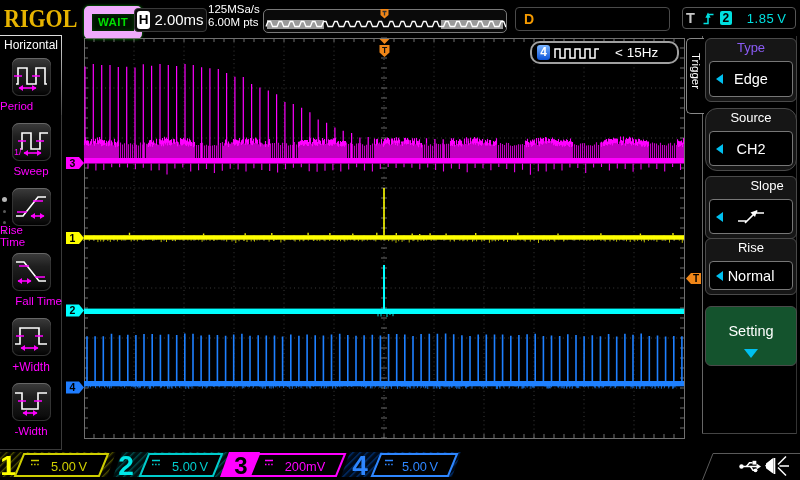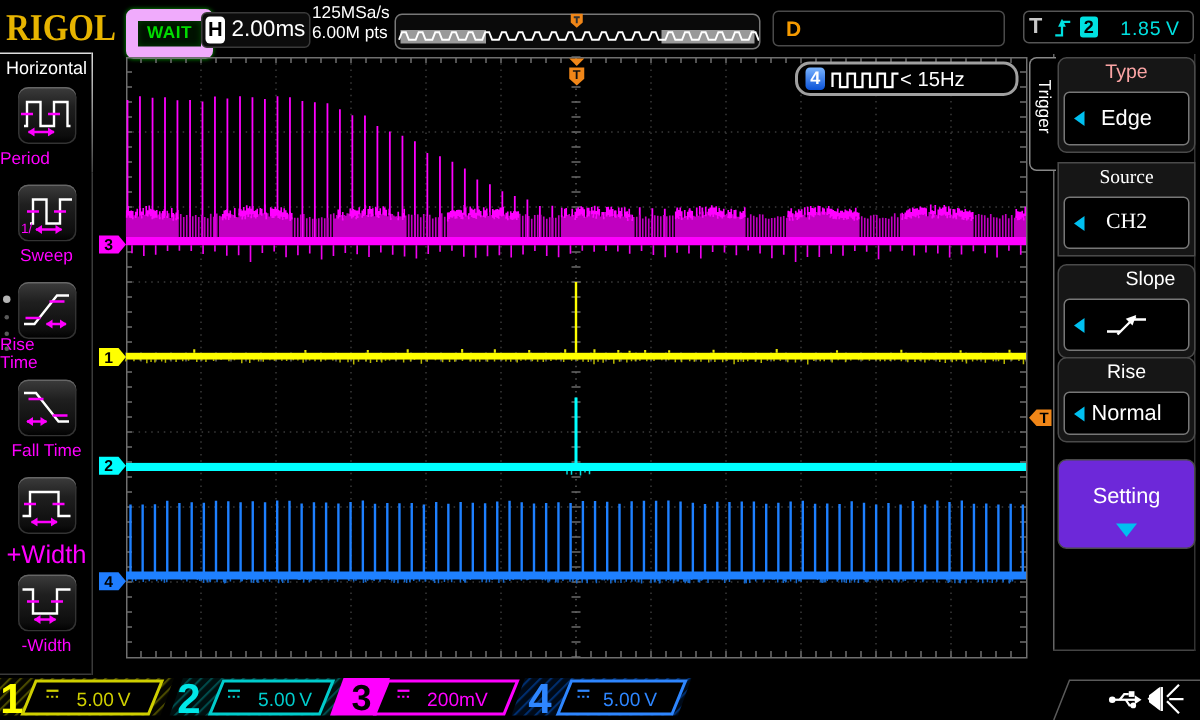--- a/index.html
+++ b/index.html
@@ -147,7 +147,7 @@
         <path d="M1 13V4H6V13H11V4H16V13H21V4H26V13H31V4H36V13H41V4H45" stroke="#fff" stroke-width="1.5" fill="none"></path>
       </svg>
     </span>
-    <span style="color:#fff;font-size:13.5px;margin-left:0;">&lt; 15Hz</span>
+    <span style="color:#fff;font-size:13.5px;margin-left:15px;">&lt; 15Hz</span>
   </div>
 <div style="position:absolute;left:702px;top:36px;width:1px;height:398px;background:#666"></div>
 <div style="position:absolute;left:702px;top:433px;width:95px;height:1px;background:#444"></div>

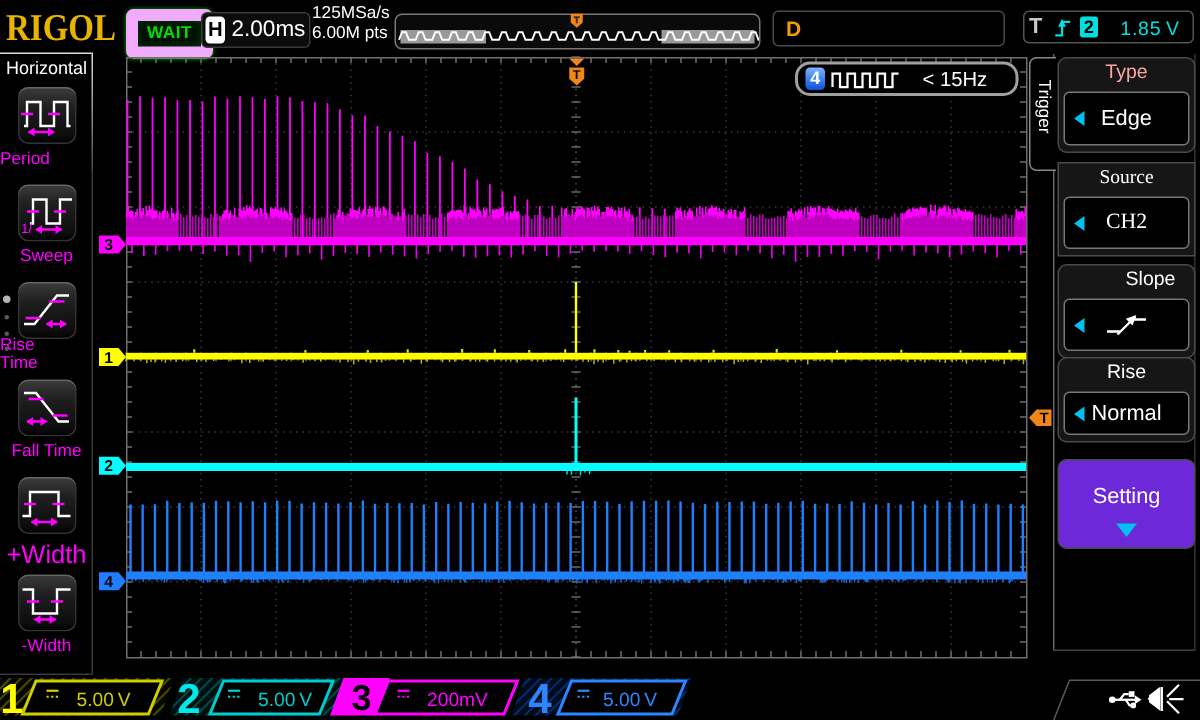--- a/index.html
+++ b/index.html
@@ -154,7 +154,7 @@
 <div style="position:absolute;left:796px;top:36px;width:1px;height:398px;background:#333"></div>
 <div style="position:absolute;left:686px;top:38px;width:17px;height:74px;border:1px solid #888;border-right:none;border-radius:5px 0 0 5px;background:#000;color:#fff;font-size:11.5px;text-align:center;"><span style="writing-mode:vertical-rl;margin-top:14px;display:inline-block;">Trigger</span></div>
 <div style="position:absolute;left:705px;top:38px;width:90px;height:62px;background:#161616;border:1px solid #4a4a4a;border-radius:6px;">
-    <div style="position:absolute;top:1px;left:0;width:100%;text-align:center;color:#fca5a5;font-size:13px;">Type</div>
+    <div style="position:absolute;top:1px;left:0;width:100%;text-align:center;color:#8b5cf6;font-size:13px;">Type</div>
     <div style="position:absolute;left:3px;right:3px;top:22px;bottom:4px;background:#000;border:1px solid #777;border-radius:4px;color:#fff;font-size:14.5px;display:flex;align-items:center;justify-content:center;"><span style="position:absolute;left:6px;top:50%;margin-top:-5px;width:0;height:0;border-top:5px solid transparent;border-bottom:5px solid transparent;border-right:7px solid #00c0f0"></span>Edge</div>
   </div>
 <div style="position:absolute;left:705px;top:108px;width:90px;height:61px;background:#161616;border:1px solid #4a4a4a;border-radius:0;font-family:Liberation Serif, serif;">

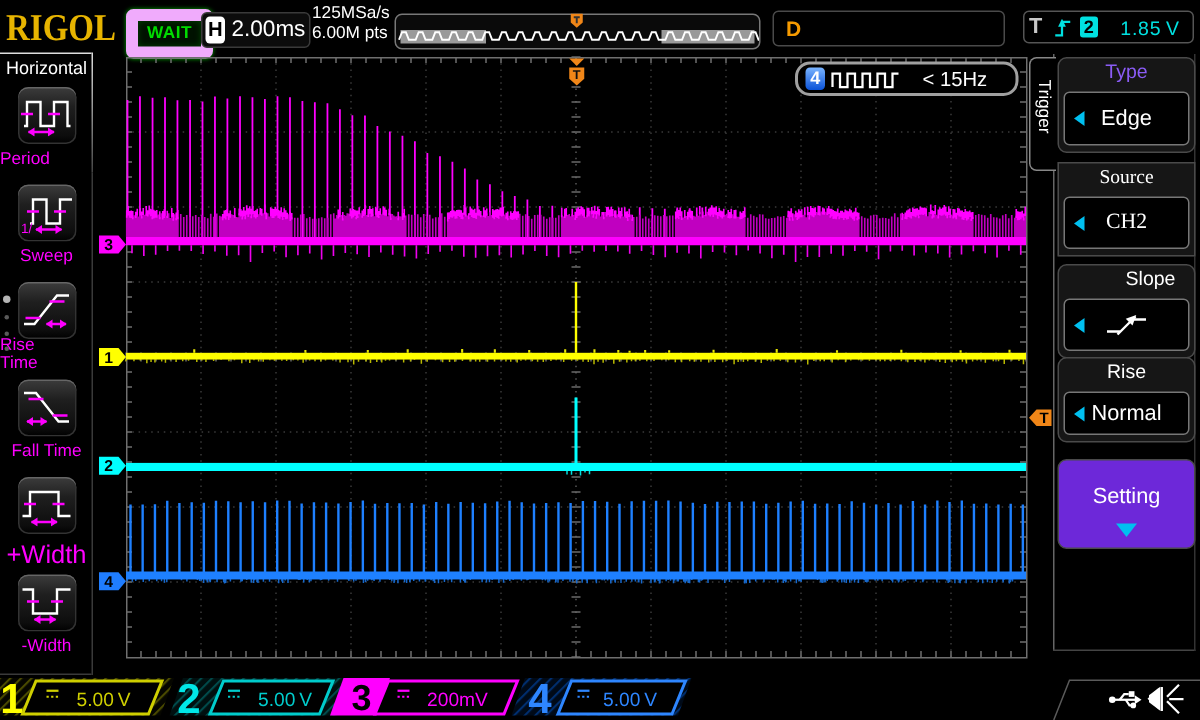--- a/index.html
+++ b/index.html
@@ -157,7 +157,7 @@
     <div style="position:absolute;top:1px;left:0;width:100%;text-align:center;color:#8b5cf6;font-size:13px;">Type</div>
     <div style="position:absolute;left:3px;right:3px;top:22px;bottom:4px;background:#000;border:1px solid #777;border-radius:4px;color:#fff;font-size:14.5px;display:flex;align-items:center;justify-content:center;"><span style="position:absolute;left:6px;top:50%;margin-top:-5px;width:0;height:0;border-top:5px solid transparent;border-bottom:5px solid transparent;border-right:7px solid #00c0f0"></span>Edge</div>
   </div>
-<div style="position:absolute;left:705px;top:108px;width:90px;height:61px;background:#161616;border:1px solid #4a4a4a;border-radius:0;font-family:Liberation Serif, serif;">
+<div style="position:absolute;left:705px;top:108px;width:90px;height:61px;background:#161616;border:1px solid #4a4a4a;border-radius:12px;">
     <div style="position:absolute;top:1px;left:0;width:100%;text-align:center;color:#fff;font-size:13px;">Source</div>
     <div style="position:absolute;left:3px;right:3px;top:22px;bottom:4px;background:#000;border:1px solid #777;border-radius:4px;color:#fff;font-size:14.5px;display:flex;align-items:center;justify-content:center;"><span style="position:absolute;left:6px;top:50%;margin-top:-5px;width:0;height:0;border-top:5px solid transparent;border-bottom:5px solid transparent;border-right:7px solid #00c0f0"></span>CH2</div>
   </div>

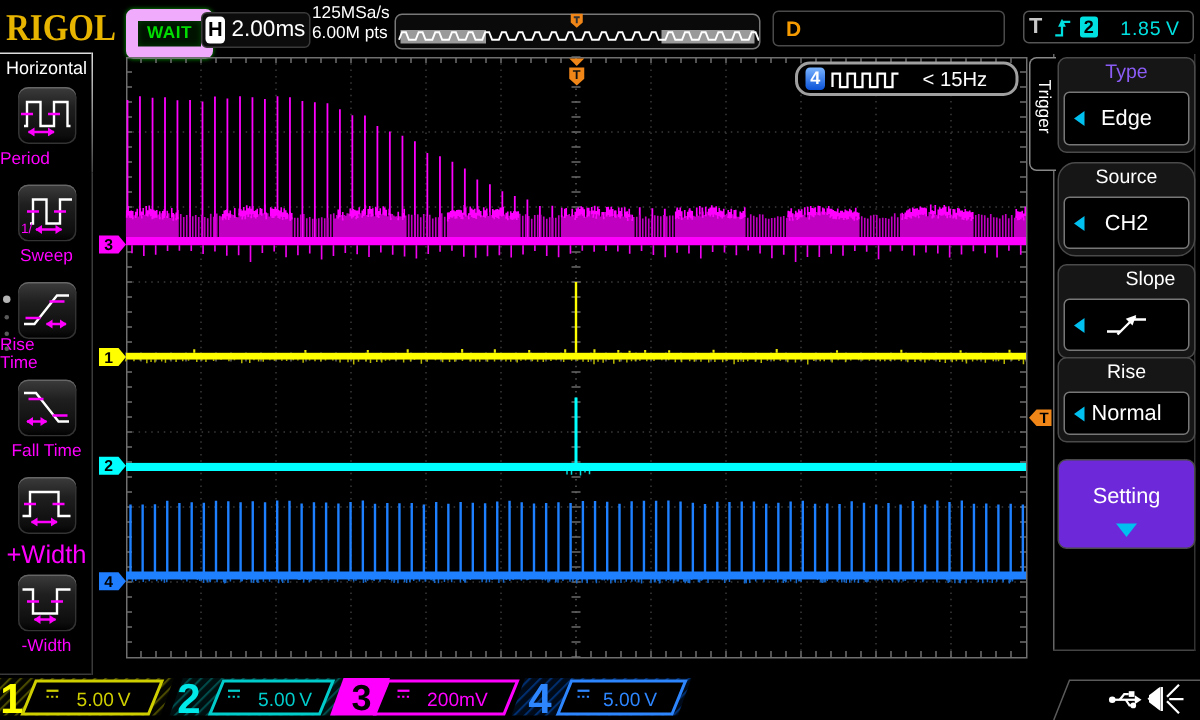--- a/index.html
+++ b/index.html
@@ -80,7 +80,7 @@
       <polygon points="17.5,23 13,20 13,26" fill="#ff00ff"></polygon>
     </svg>
   </div>
-<div style="position:absolute;left:0;width:62px;text-align:center;color:#ff00ff;font-size:11.5px;top:295px">Fall Time</div>
+<div style="position:absolute;left:0;width:62px;text-align:right;color:#ff00ff;font-size:11.5px;top:295px">Fall Time</div>
 <div style="position:absolute;left:12px;width:39px;height:38px;border-radius:7px;background:linear-gradient(180deg,#3c3c3c,#1f1f1f 35%,#0d0d0d 85%,#000);box-shadow:inset 0 1px 0 rgba(255,255,255,.25), inset 0 0 0 1px #333;display:flex;align-items:center;justify-content:center;top:318px">
     <svg width="35" height="28" viewBox="0 0 35 28">
       <path d="M1 21H6V5H25V21H33" stroke="#fff" stroke-width="1.6" fill="none"></path>

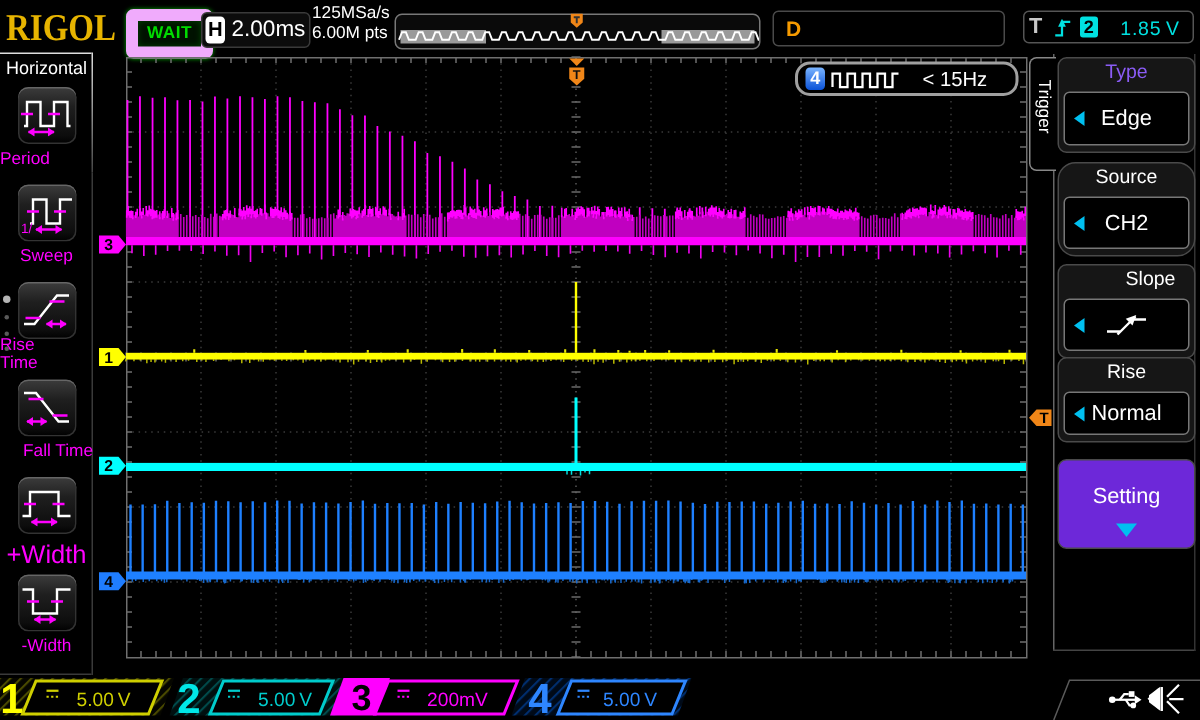--- a/index.html
+++ b/index.html
@@ -175,7 +175,7 @@
     <div style="position:absolute;top:1px;left:0;width:100%;text-align:center;color:#fff;font-size:13px;">Rise</div>
     <div style="position:absolute;left:3px;right:3px;top:22px;bottom:4px;background:#000;border:1px solid #777;border-radius:4px;color:#fff;font-size:14.5px;display:flex;align-items:center;justify-content:center;"><span style="position:absolute;left:6px;top:50%;margin-top:-5px;width:0;height:0;border-top:5px solid transparent;border-bottom:5px solid transparent;border-right:7px solid #00c0f0"></span>Normal</div>
   </div>
-<div style="position:absolute;left:705px;top:306px;width:90px;height:58px;background:#6d28d9;border:1px solid #4a4a4a;border-radius:6px;">
+<div style="position:absolute;left:705px;top:306px;width:90px;height:58px;background:#14532d;border:1px solid #4a4a4a;border-radius:6px;">
     <div style="position:absolute;top:1px;left:0;width:100%;text-align:center;color:#fff;font-size:13px;"></div>
     <div style="position:absolute;top:16px;left:0;width:100%;text-align:center;color:#fff;font-size:14.5px;">Setting</div>
     <div style="position:absolute;top:42px;left:50%;margin-left:-7px;width:0;height:0;border-left:7px solid transparent;border-right:7px solid transparent;border-top:9px solid #00c0f0"></div>

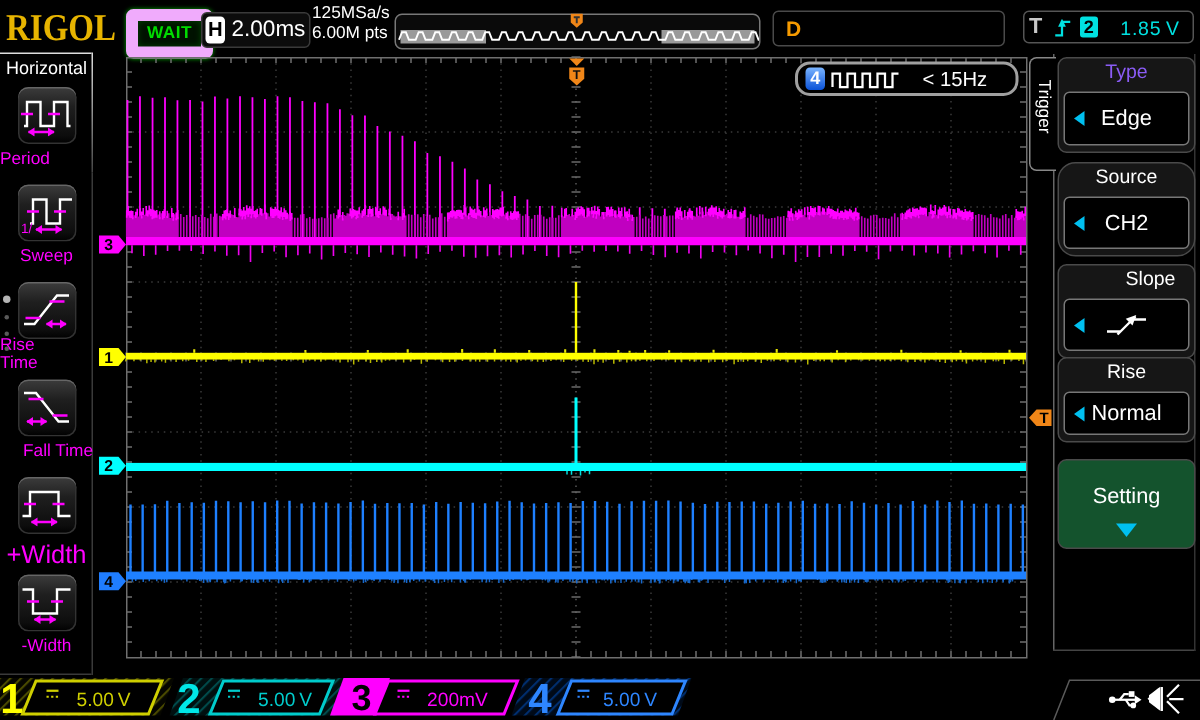--- a/index.html
+++ b/index.html
@@ -90,7 +90,7 @@
       <polygon points="24.5,25 20,22 20,28" fill="#ff00ff"></polygon>
     </svg>
   </div>
-<div style="position:absolute;left:0;width:62px;text-align:center;color:#ff00ff;font-size:17px;top:360px">+Width</div>
+<div style="position:absolute;left:0;width:62px;text-align:center;color:#ff00ff;font-size:12px;top:360px">+Width</div>
 <div style="position:absolute;left:12px;width:39px;height:38px;border-radius:7px;background:linear-gradient(180deg,#3c3c3c,#1f1f1f 35%,#0d0d0d 85%,#000);box-shadow:inset 0 1px 0 rgba(255,255,255,.25), inset 0 0 0 1px #333;display:flex;align-items:center;justify-content:center;top:383px">
     <svg width="35" height="28" viewBox="0 0 35 28">
       <path d="M1 5H8V21H24V5H33" stroke="#fff" stroke-width="1.6" fill="none"></path>

